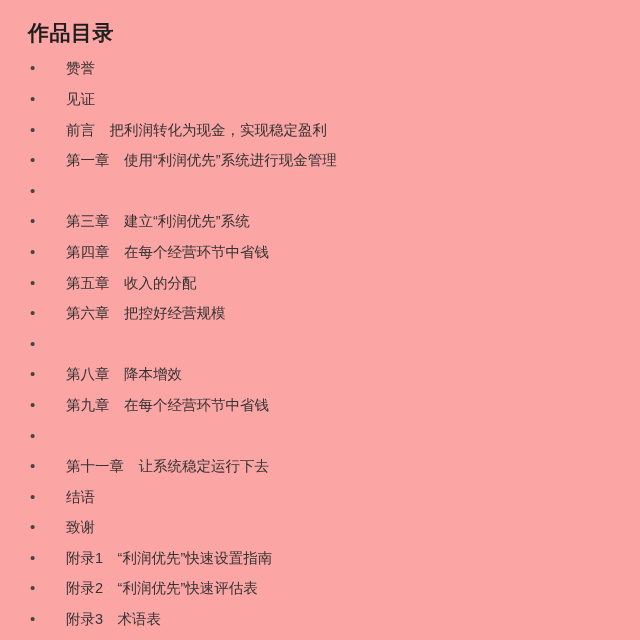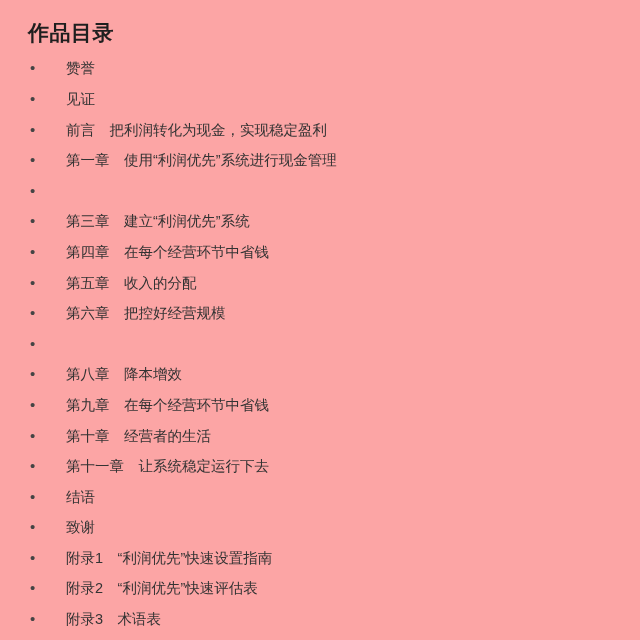--- a/index.html
+++ b/index.html
@@ -136,7 +136,6 @@
 
     <li class="toc-item">
       <span class="bullet">•</span>
-      <span class="entry"><span class="entry-label">第十章</span><span class="entry-title">　经营者的生活</span></span>
     </li>
 
     <li class="toc-item">

